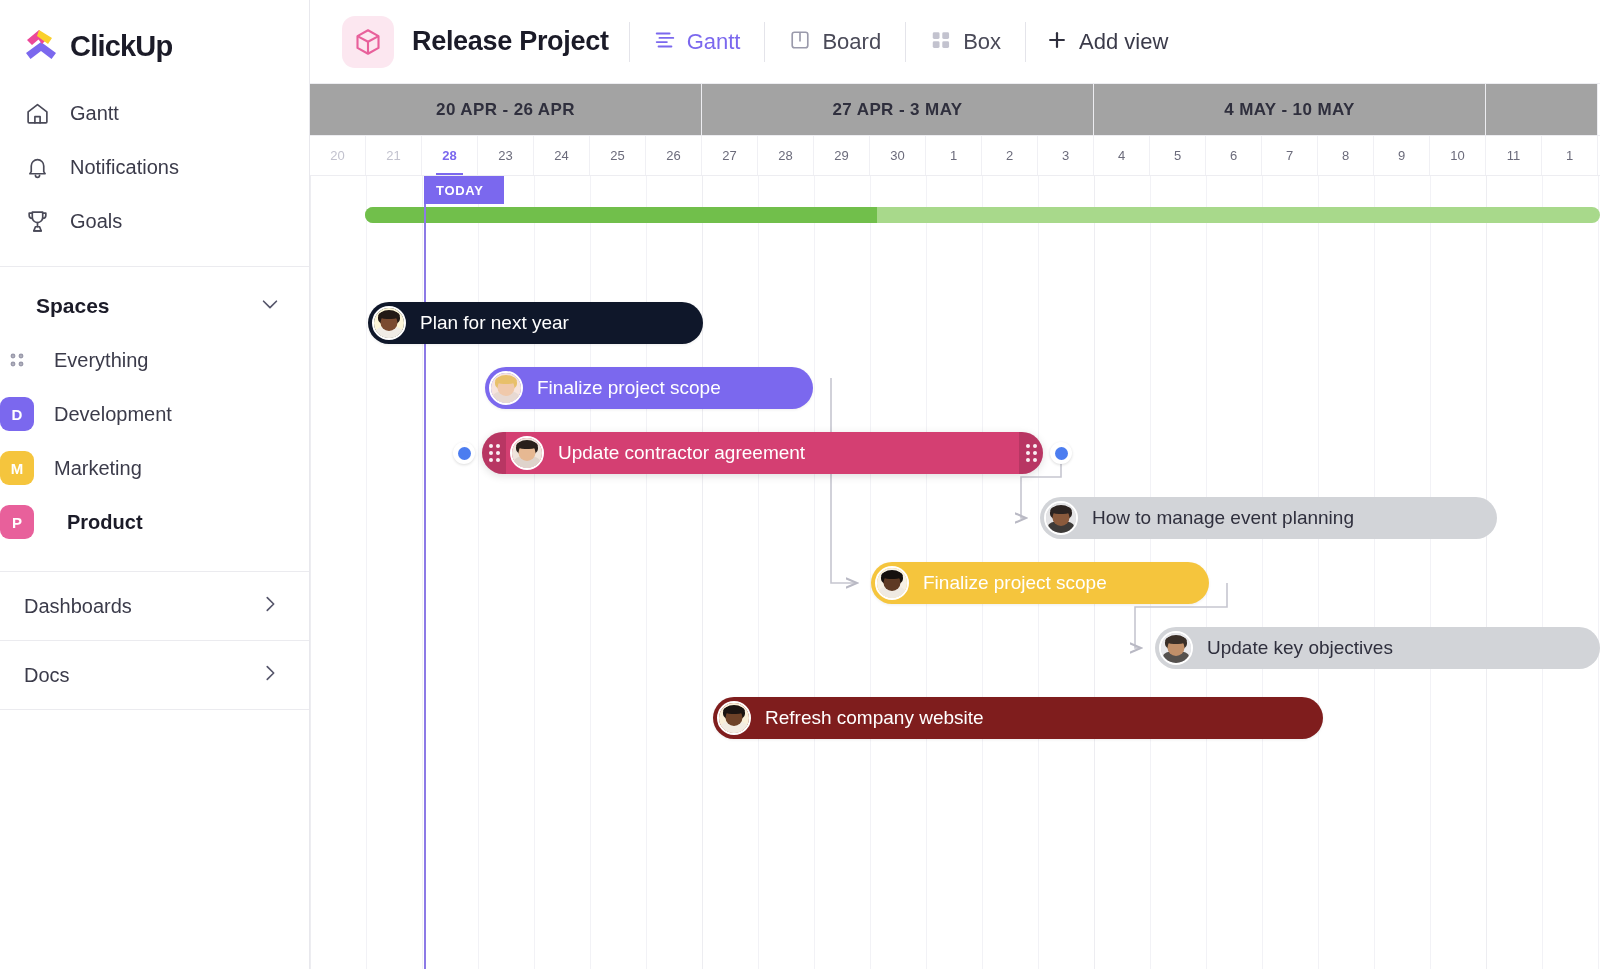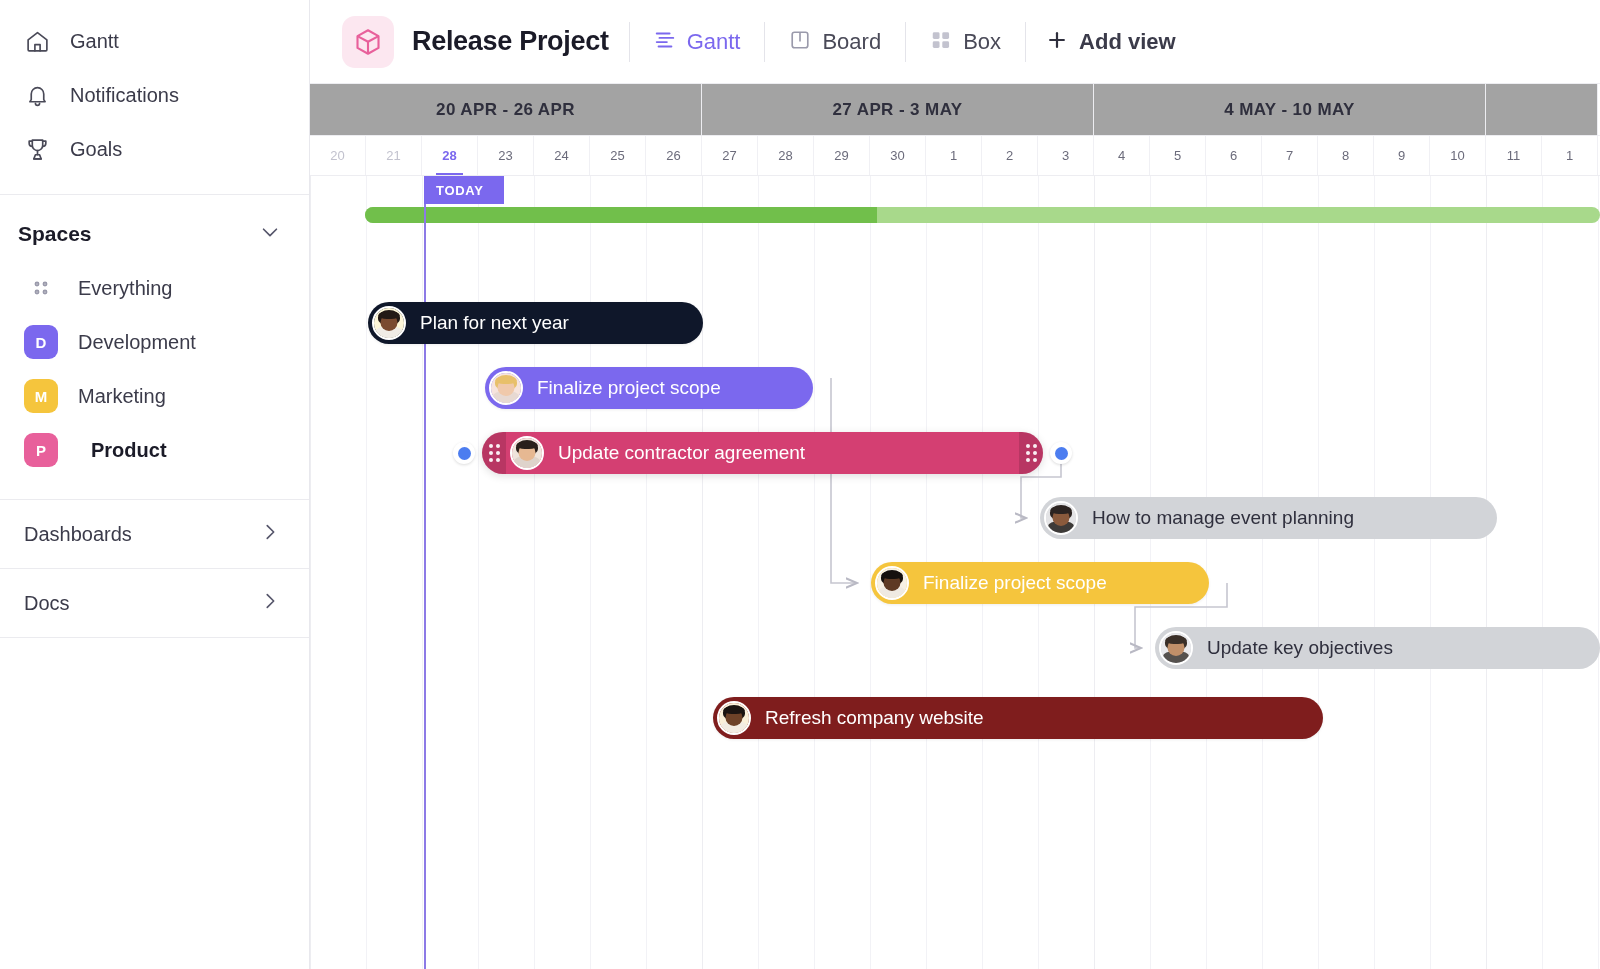--- a/index.html
+++ b/index.html
@@ -161,6 +161,16 @@
 
   <aside class="sidebar">
 
+    <div class="logo-row">
+      <span class="logo-mark">
+        <svg width="38" height="38" viewBox="0 0 38 38">
+          <path d="M4 26 L19 15 L34 26 L29.5 32 L19 24 L8.5 32 Z" fill="#7b68ee"></path>
+          <path d="M5 13 L17 3 L25 12 L20 17 L16.5 12.5 L10 18 Z" fill="#ec4899"></path>
+          <path d="M17 3 L30 11 L26 17 L15 9 Z" fill="#fad02c"></path>
+        </svg>
+      </span>
+      <span class="logo-text">ClickUp</span>
+    </div>
 
     <div class="nav-list">
       <div class="nav-item">

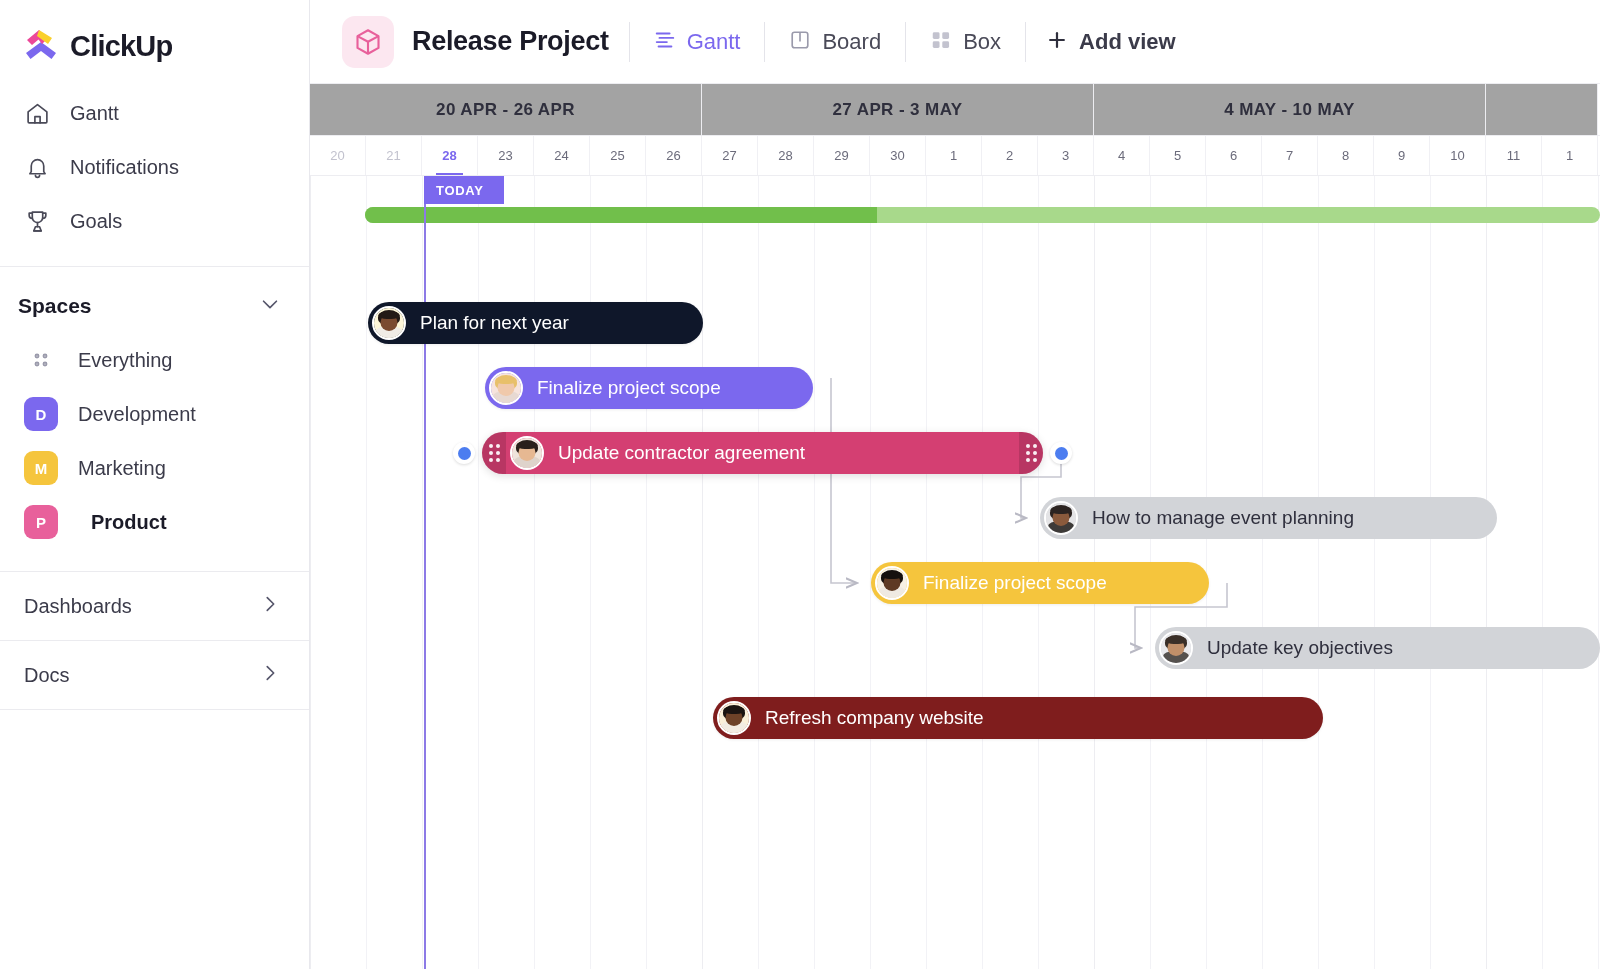--- a/index.html
+++ b/index.html
@@ -70,7 +70,7 @@
   .view-tab { display: flex; align-items: center; gap: 11px; cursor: pointer; padding: 6px 4px; }
   .view-tab .vlabel { font-size: 22px; color: #4a4a58; }
   .view-tab.active .vlabel { color: #7b68ee; font-weight: 500; }
-  .addview { display: flex; align-items: flex-start; gap: 11px; cursor: pointer; font-weight: bold; }
+  .addview { display: flex; align-items: flex-start; gap: 11px; cursor: pointer; }
   .addview .vlabel { font-size: 22px; color: #3b3b4a; }
 
   

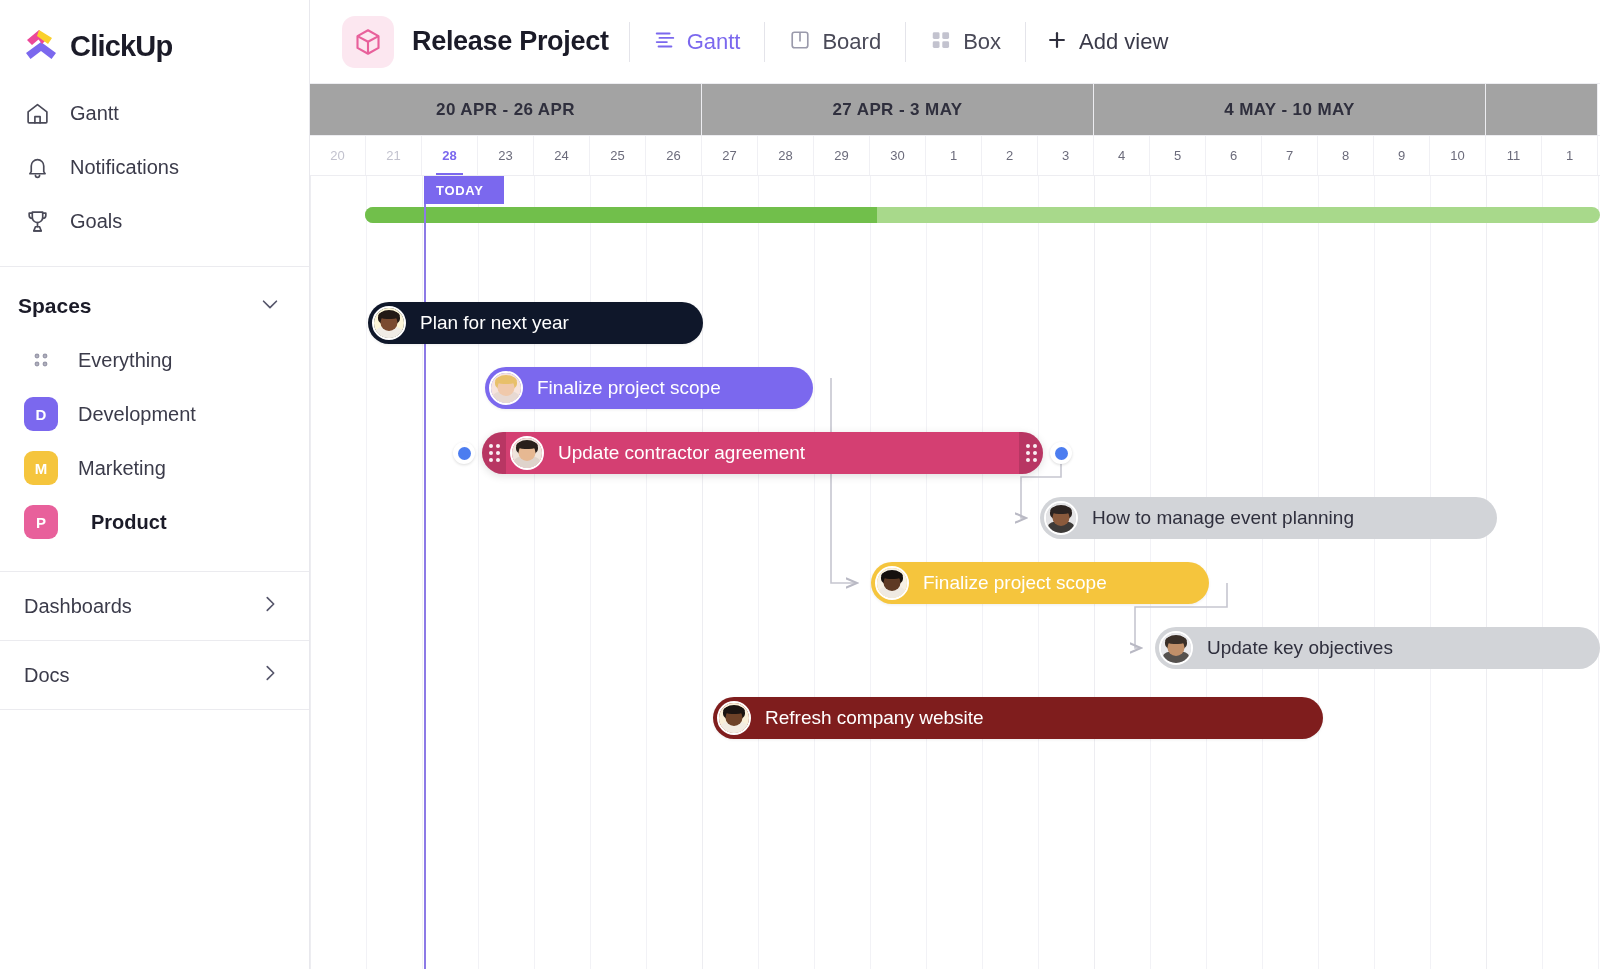--- a/index.html
+++ b/index.html
@@ -35,7 +35,7 @@
 
   .spaces-head {
     display: flex; align-items: center; justify-content: space-between;
-    padding: 26px 28px 14px 18px; cursor: pointer;
+    padding: 26px 28px 14px 36px; cursor: pointer;
   }
   .spaces-title { font-size: 21px; font-weight: 700; color: #1b1b28; }
 

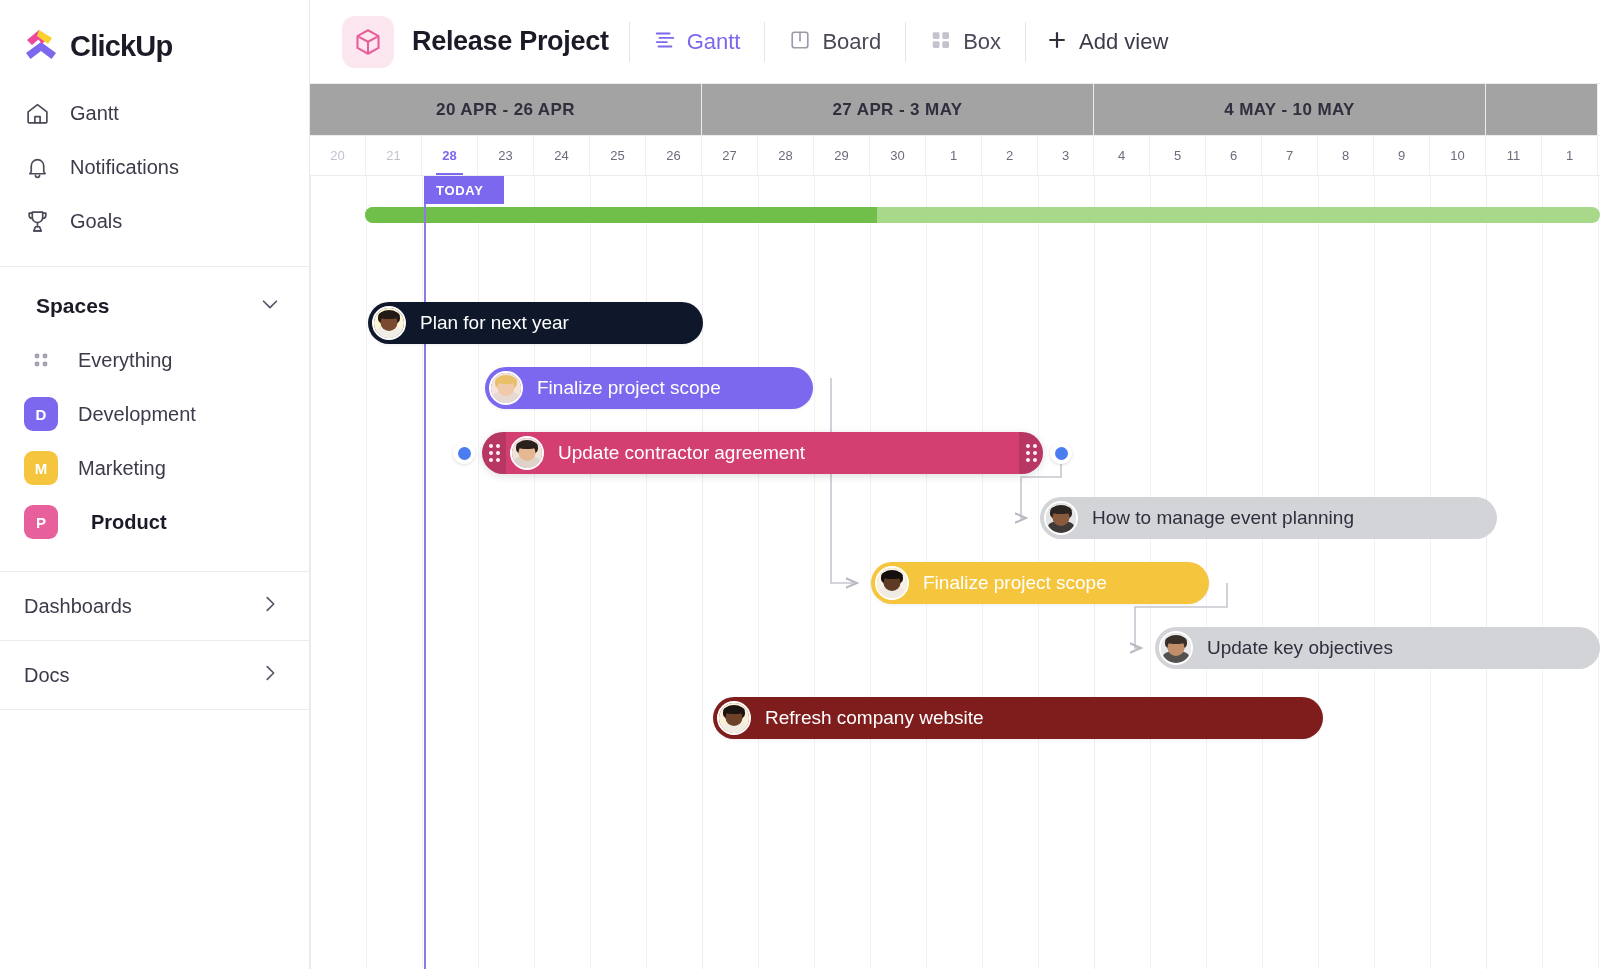--- a/index.html
+++ b/index.html
@@ -39,7 +39,7 @@
   }
   .spaces-title { font-size: 21px; font-weight: 700; color: #1b1b28; }
 
-  .space-item { display: flex; align-items: center; gap: 20px; height: 54px; padding-left: 24px; cursor: pointer; }
+  .space-item { display: flex; align-items: center; gap: 20px; height: 54px; cursor: pointer; }
   .space-badge {
     width: 34px; height: 34px; border-radius: 9px; flex: 0 0 34px;
     display: flex; align-items: center; justify-content: center;

